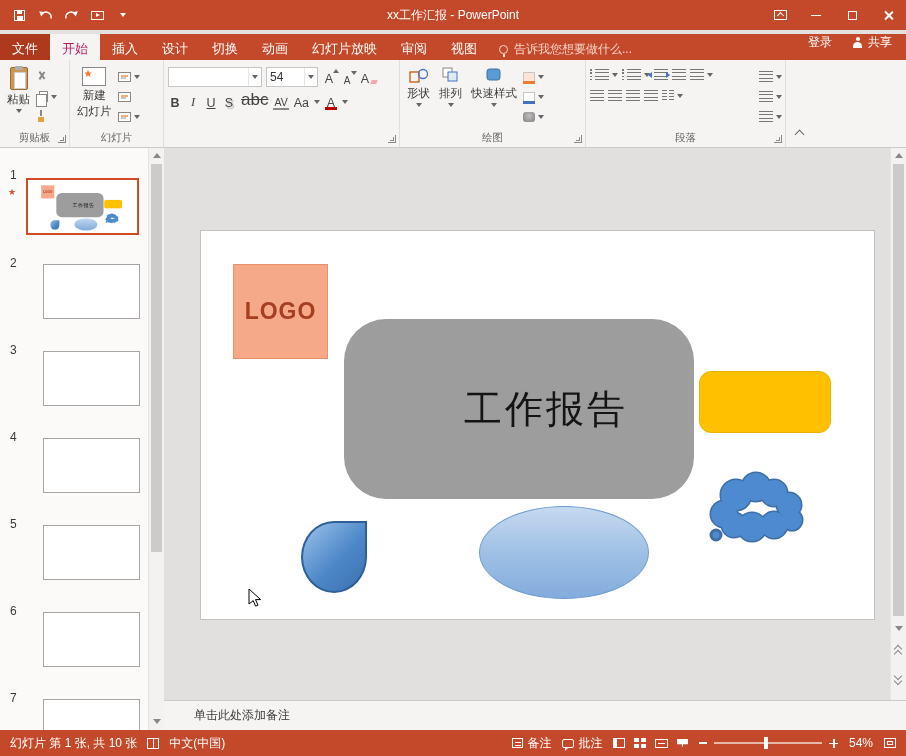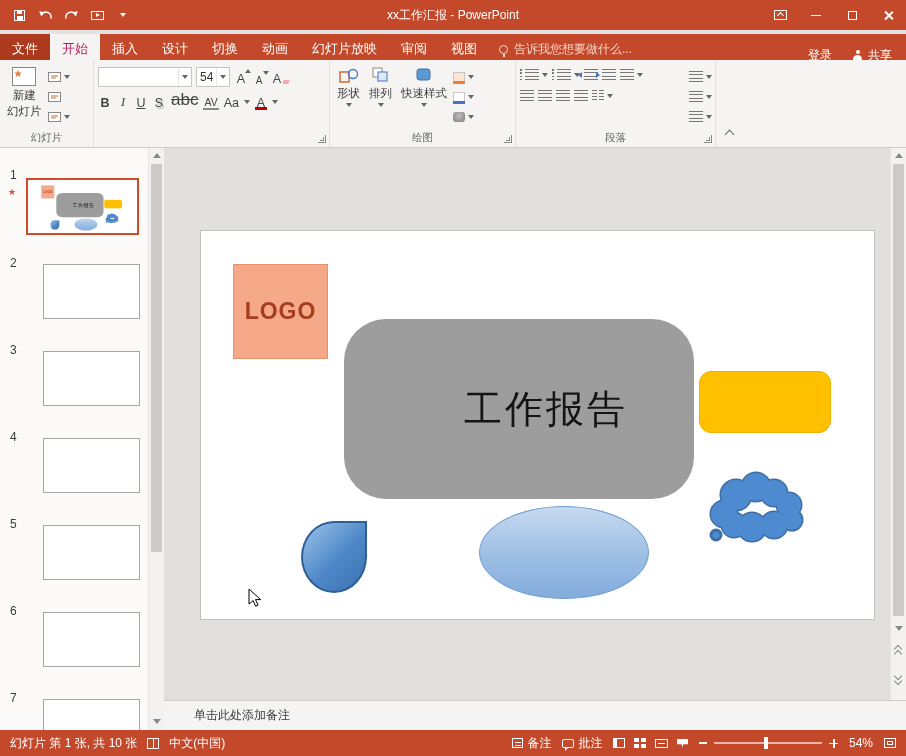--- a/index.html
+++ b/index.html
@@ -36,7 +36,7 @@
 .tellme{display:flex;align-items:center;gap:6px;padding:0 10px;font-size:12px;color:#F6D4C8}
 .bulb{width:9px;height:9px;border:1px solid #F6D4C8;border-radius:50%;position:relative}
 .bulb::after{content:"";position:absolute;left:2.5px;top:8px;width:2px;height:3px;background:#F6D4C8}
-.tabs-right{margin-left:auto;display:flex;align-items:flex-end;gap:20px;padding-right:14px;font-size:12px}
+.tabs-right{margin-left:auto;display:flex;align-items:flex-start;gap:20px;padding-right:14px;font-size:12px}
 .sharegrp{display:flex;align-items:center;gap:5px}
 .ic-person{position:relative;width:11px;height:11px}
 .ic-person::before{content:"";position:absolute;left:3.5px;top:0;width:4px;height:4px;border-radius:50%;background:#fff}

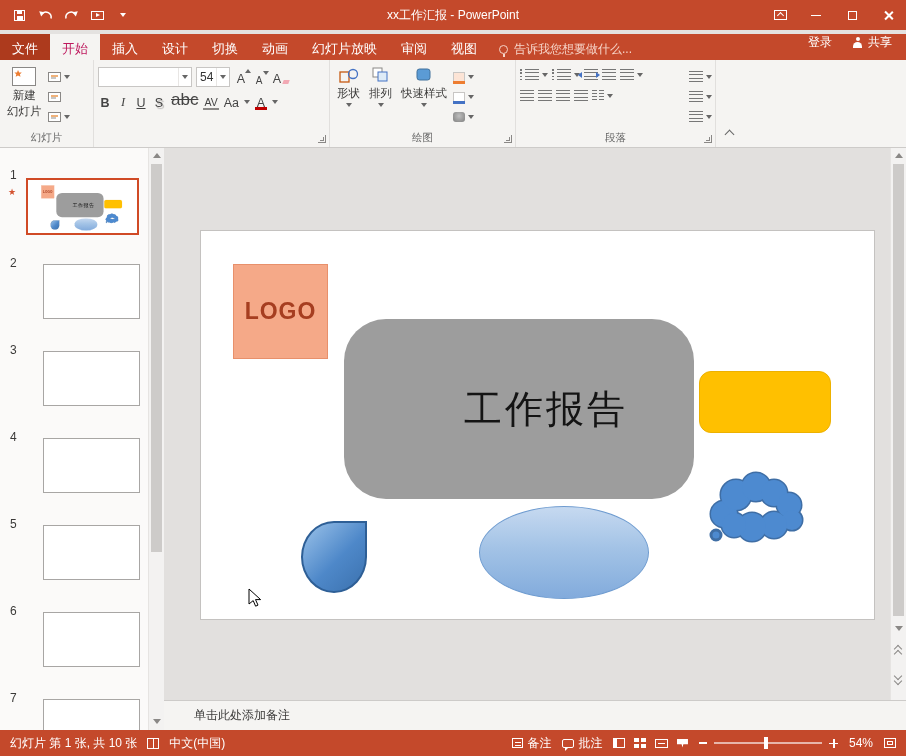--- a/index.html
+++ b/index.html
@@ -80,7 +80,7 @@
 .frow{display:flex;align-items:center;gap:4px}
 .combo{height:20px;border:1px solid #C8C6C4;background:#fff;display:flex;align-items:center;font-size:12px;color:#333;padding-left:3px}
 .combo .ddbox{margin-left:auto;width:13px;height:100%;display:flex;align-items:center;justify-content:center;border-left:1px solid #E8E6E4}
-.cb-name{width:94px}.cb-size{width:34px}
+.cb-name{width:94px}.cb-size{width:52px}
 .ltr{min-width:14px;height:17px;display:flex;align-items:end;justify-content:center;font-size:12.5px;color:#444;padding:0 1px}
 .ltr-b{font-weight:bold}
 .ltr-i{font-style:italic;font-family:"Liberation Serif",serif}

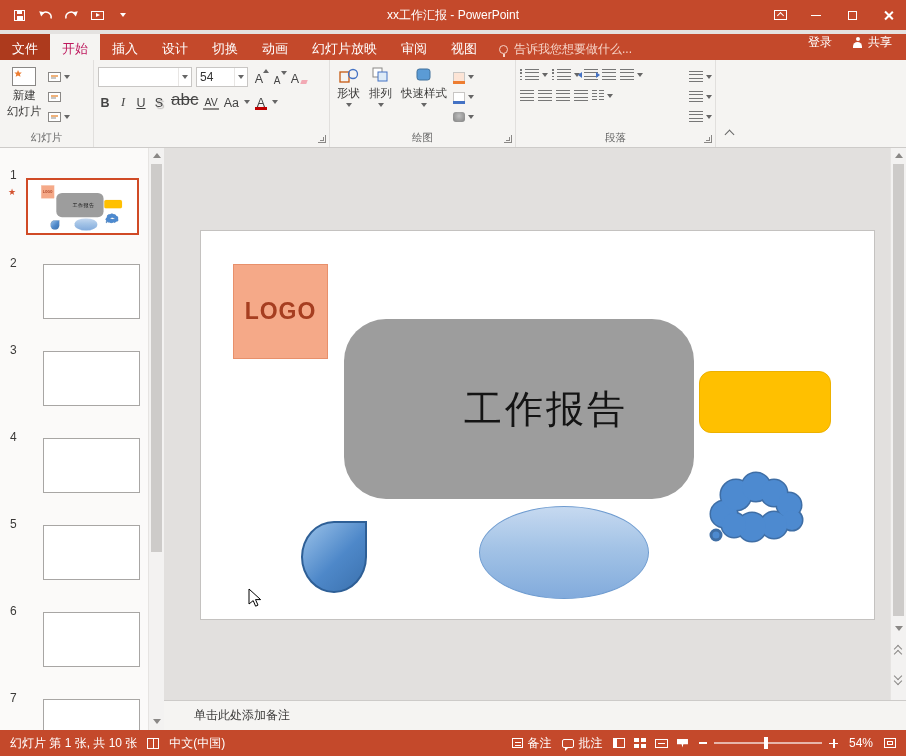--- a/index.html
+++ b/index.html
@@ -259,6 +259,29 @@
 
   <div class="ribbon">
 
+    <div class="rgroup g-clip">
+      <div class="gbody">
+        <div class="bigbtn">
+          <span class="ic-paste"></span>
+          <span>粘贴</span>
+          <span class="dd"></span>
+        </div>
+        <div class="minicol">
+          <div class="sbtn">
+              <span class="ic-cut"></span>
+            </div>
+          <div class="sbtn">
+              <span class="ic-copy"></span>
+              <span class="dd"></span>
+            </div>
+          <div class="sbtn">
+              <span class="ic-paint"></span>
+            </div>
+        </div>
+      </div>
+      <div class="glabel">剪贴板</div>
+      <div class="launcher"></div>
+    </div>
 
     <div class="rgroup g-slides">
       <div class="gbody">

